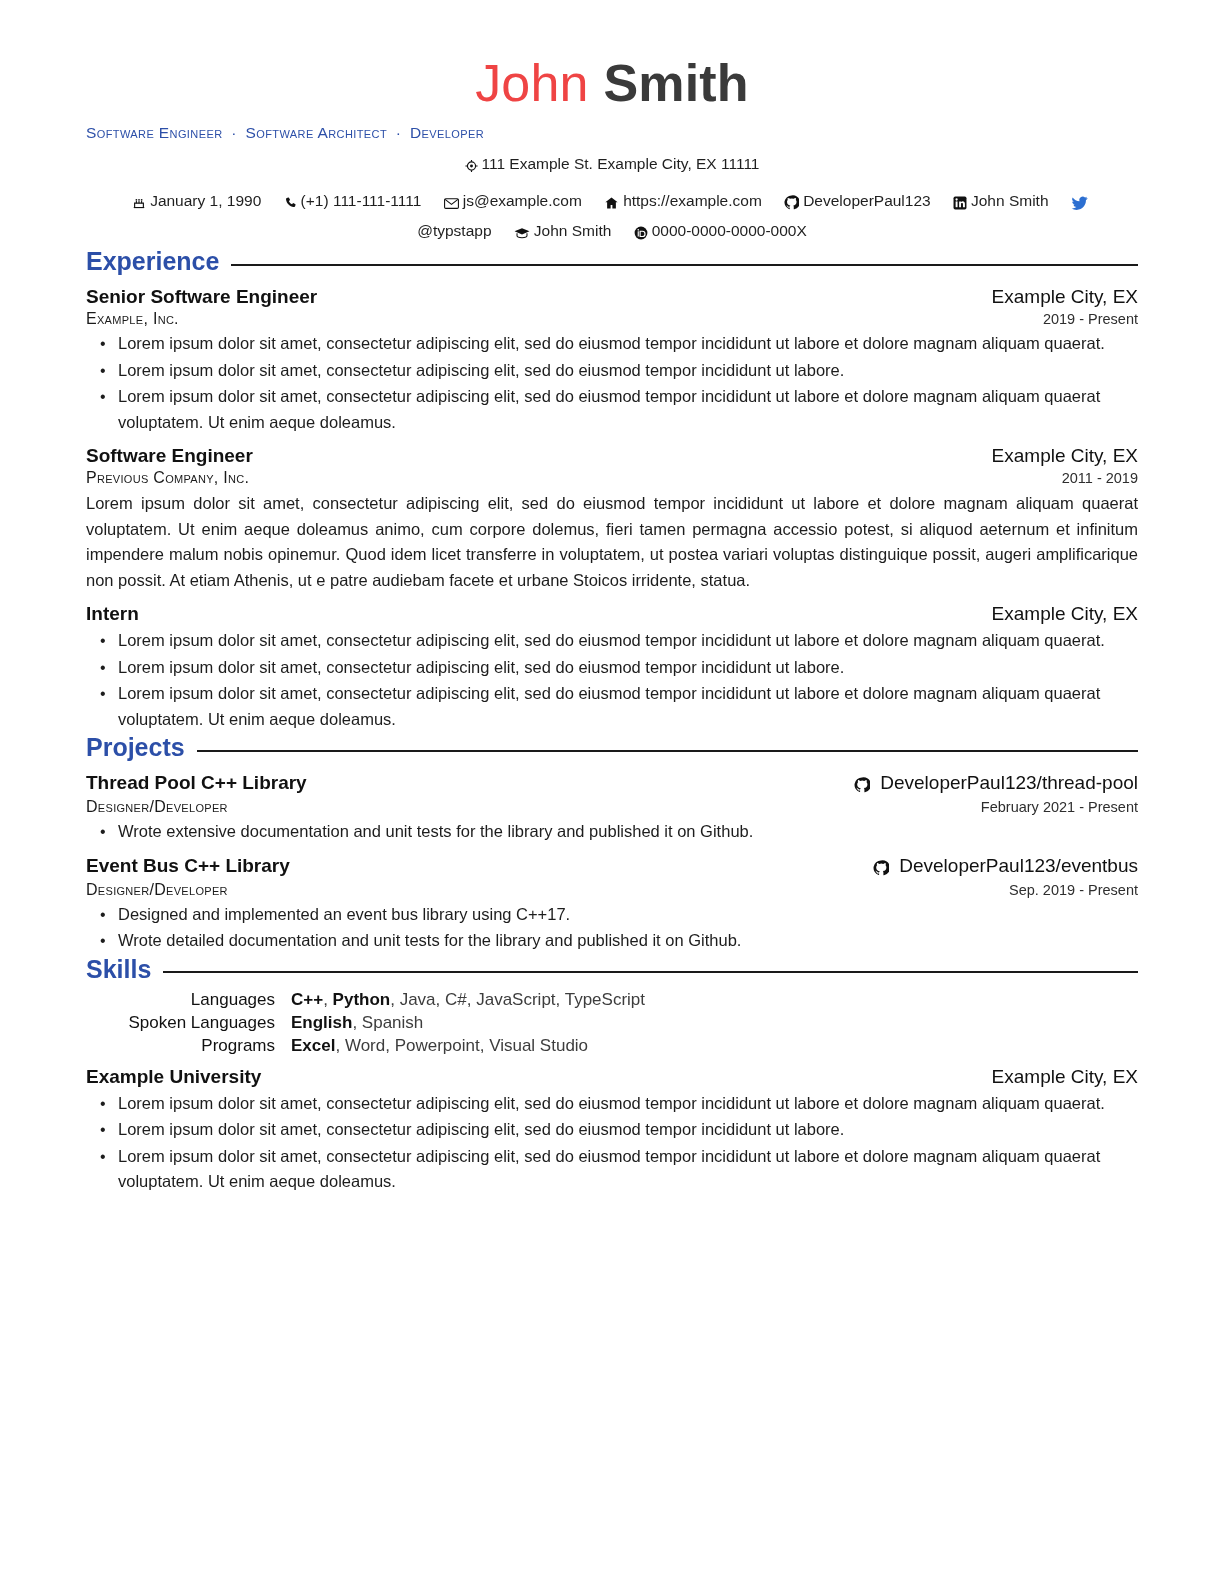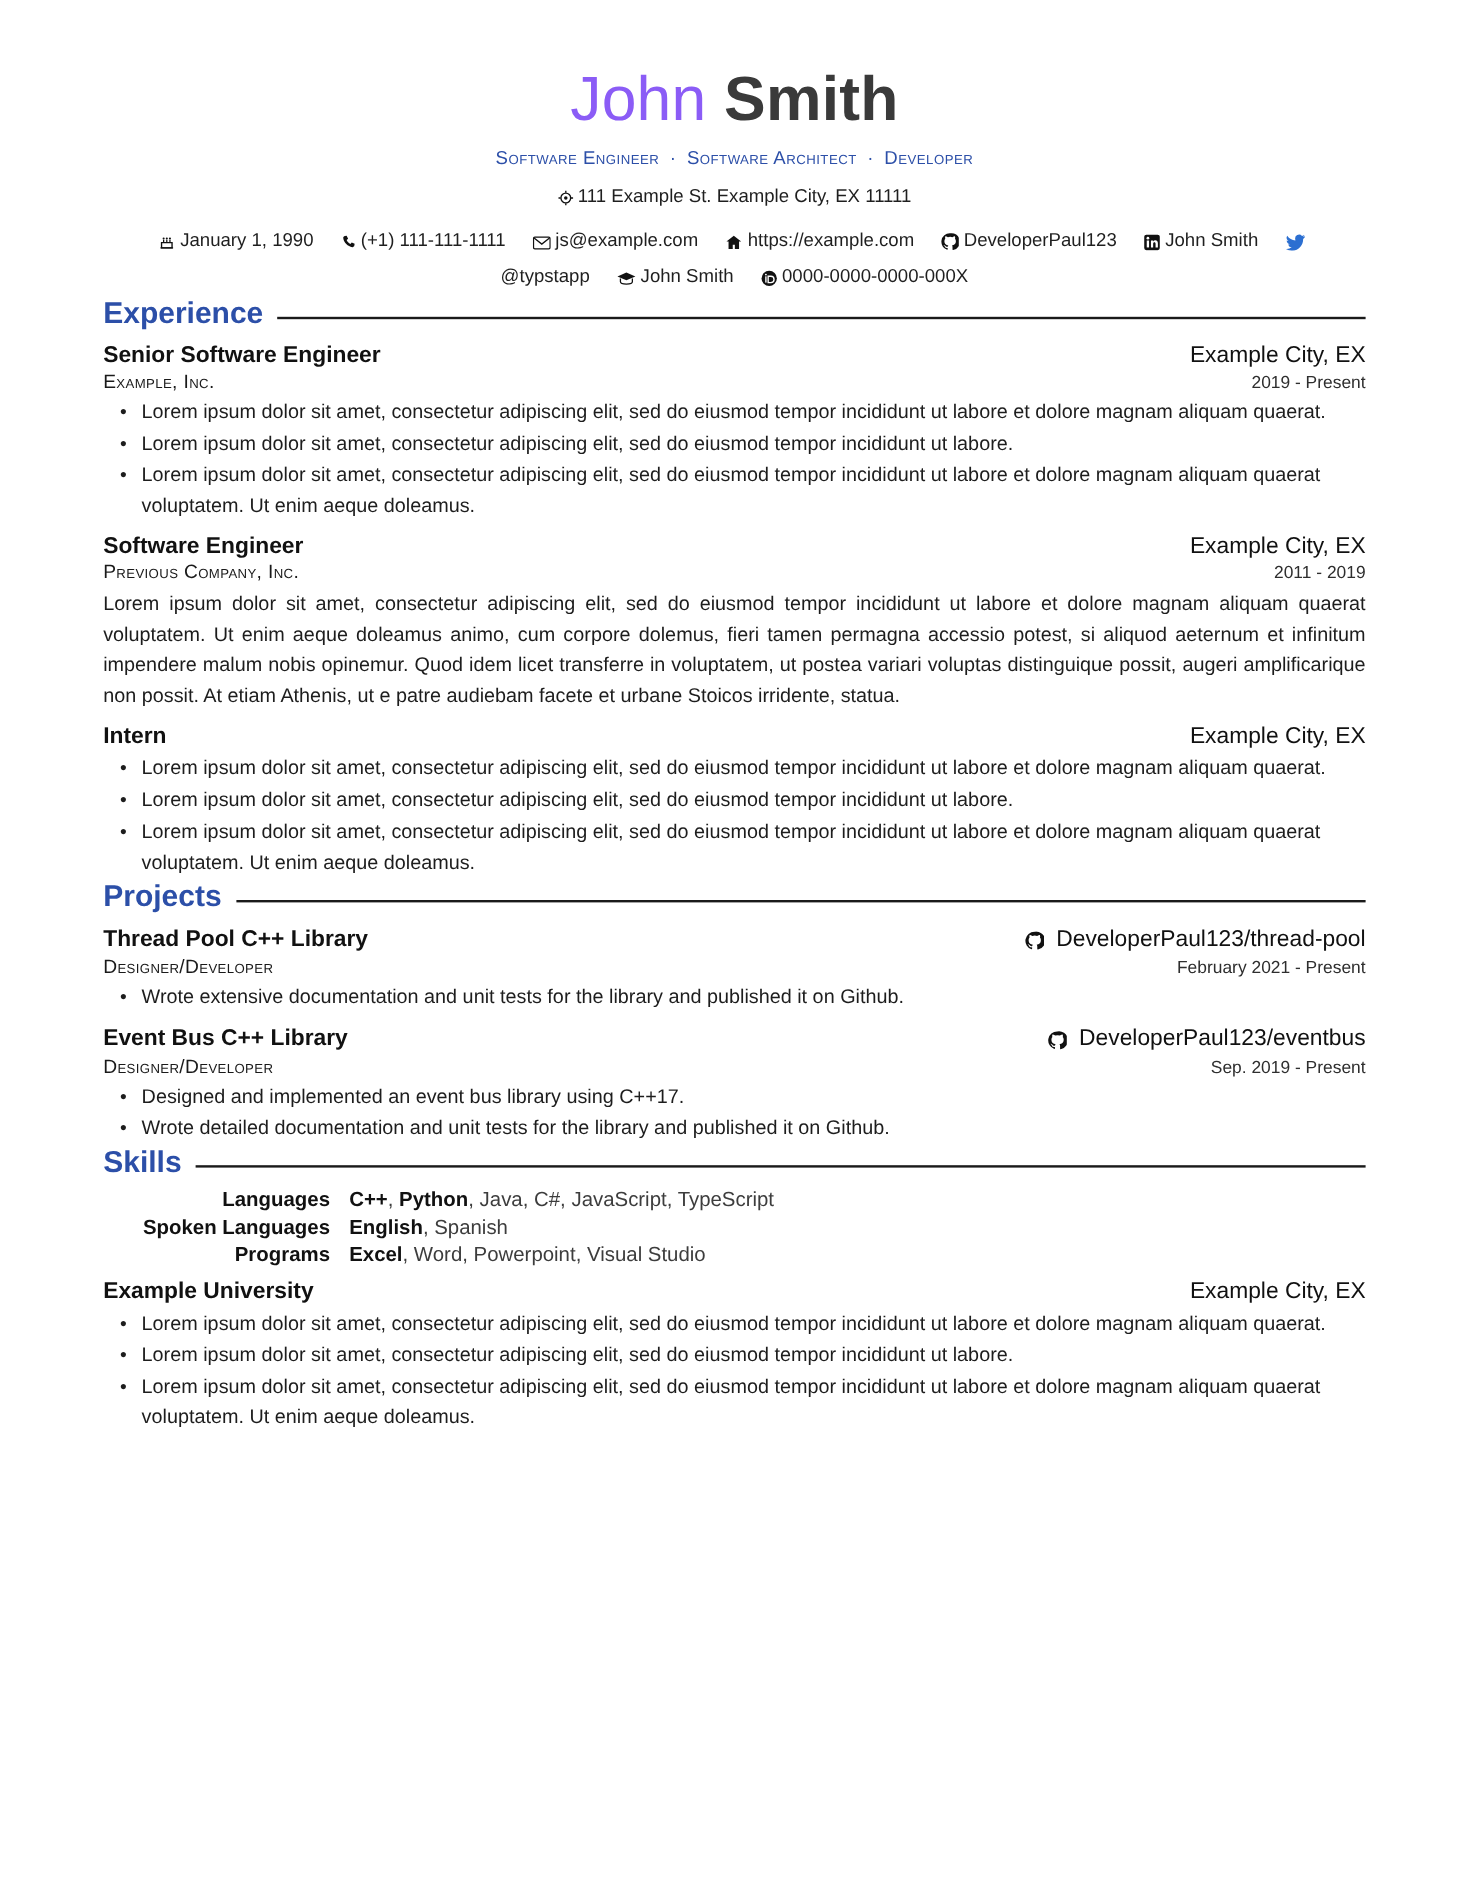--- a/index.html
+++ b/index.html
@@ -32,7 +32,7 @@
     white-space: nowrap;
   }
   .name .first {
-    color: #8b5cf6;
+    color: #ef4444;
     font-weight: 400;
   }
   .name .last {

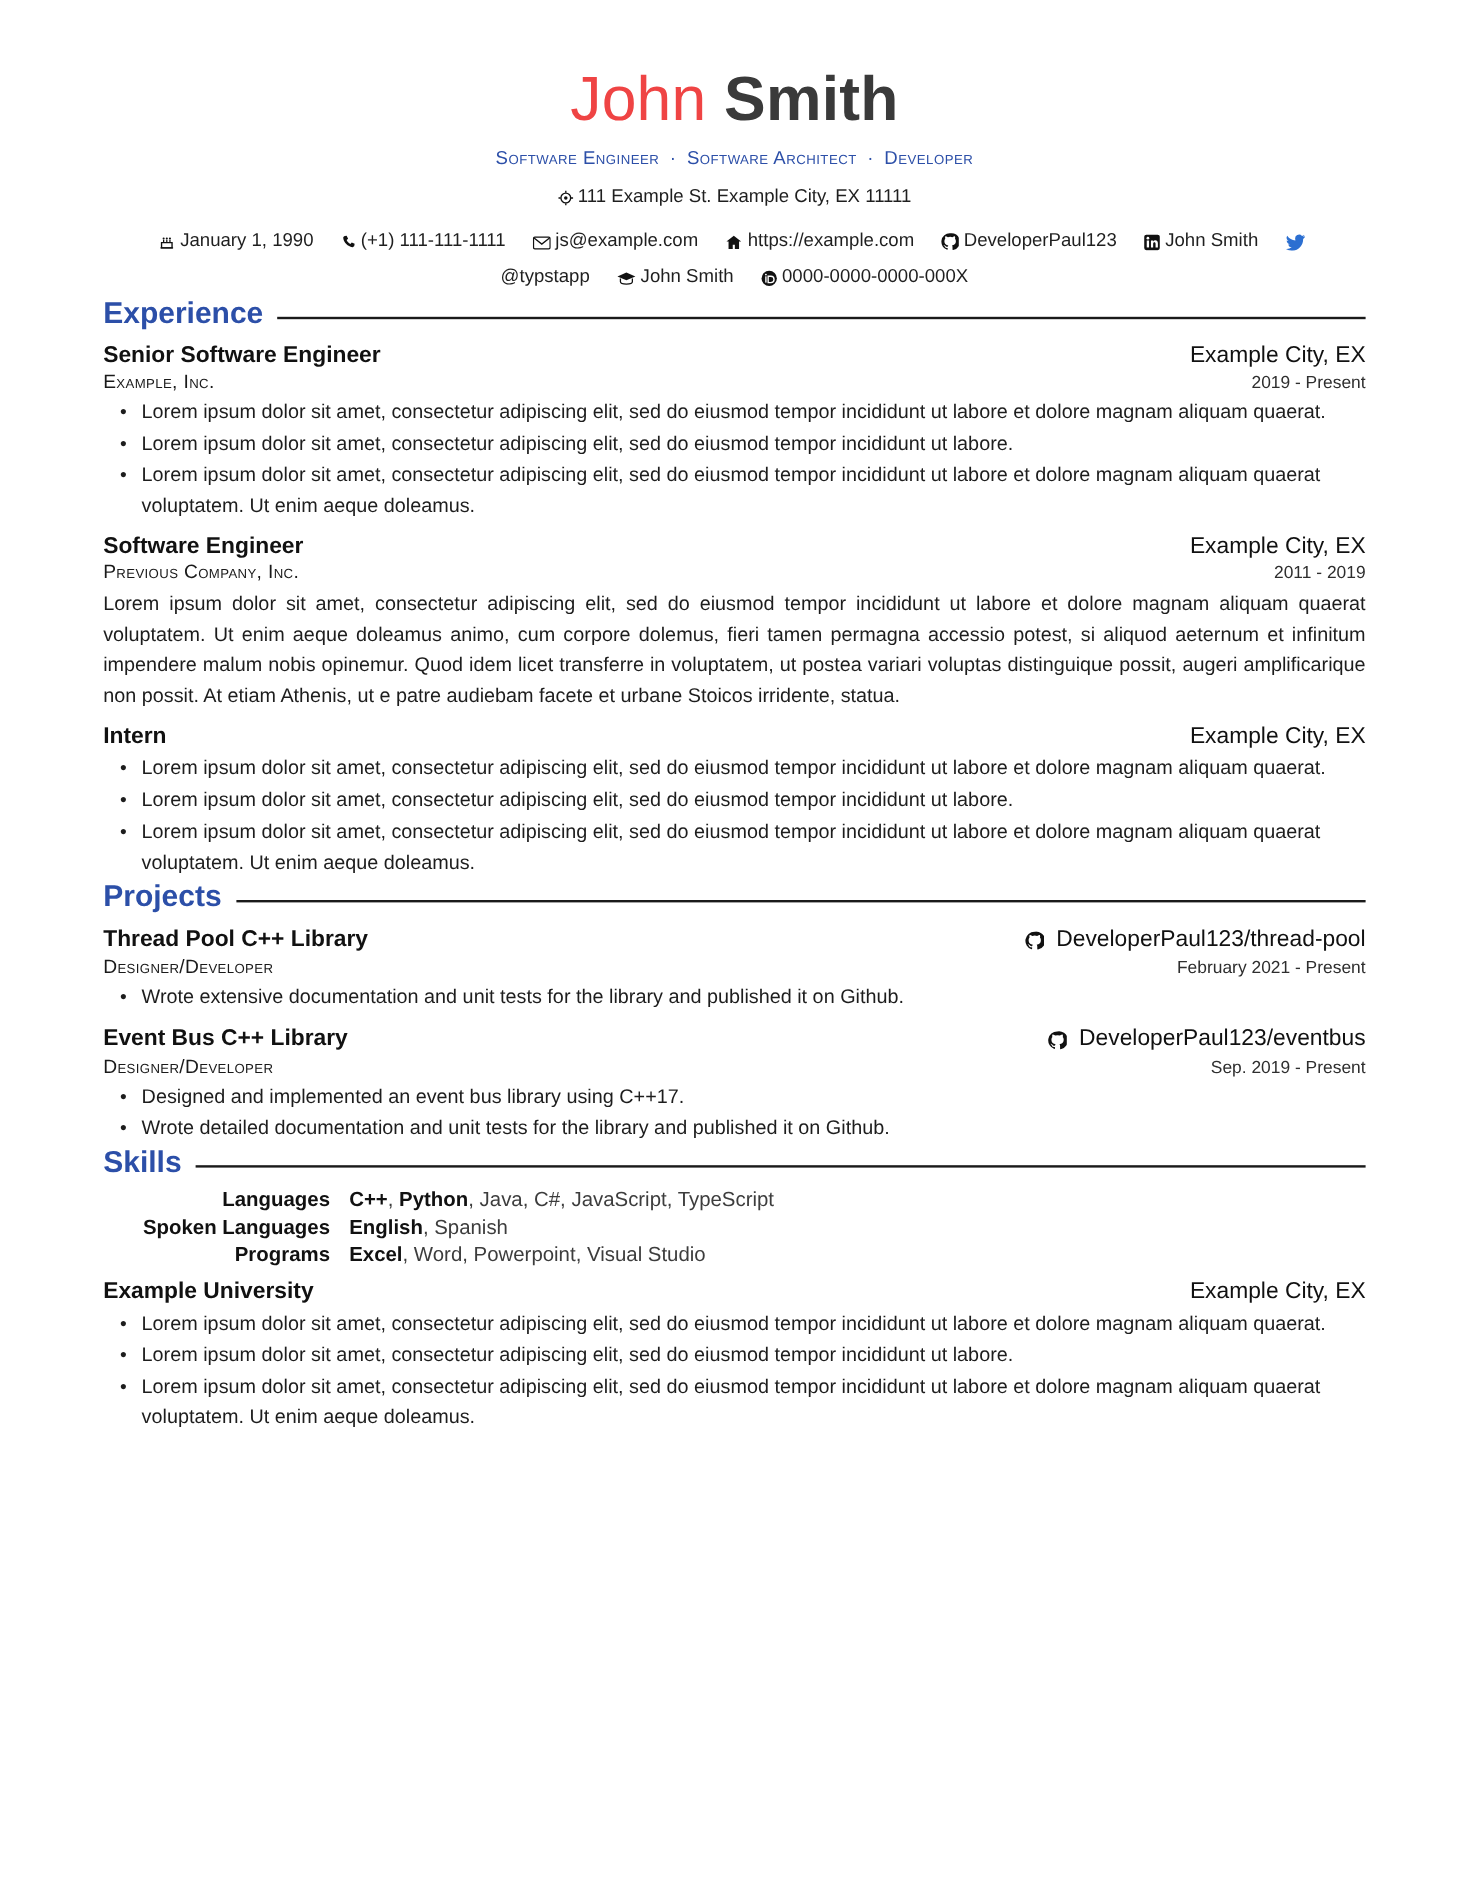--- a/index.html
+++ b/index.html
@@ -40,7 +40,6 @@
     font-weight: 700;
   }
   .subtitle {
-    text-align: center;
     color: #2c4fa8;
     font-size: 15.5px;
     margin-top: 10px;

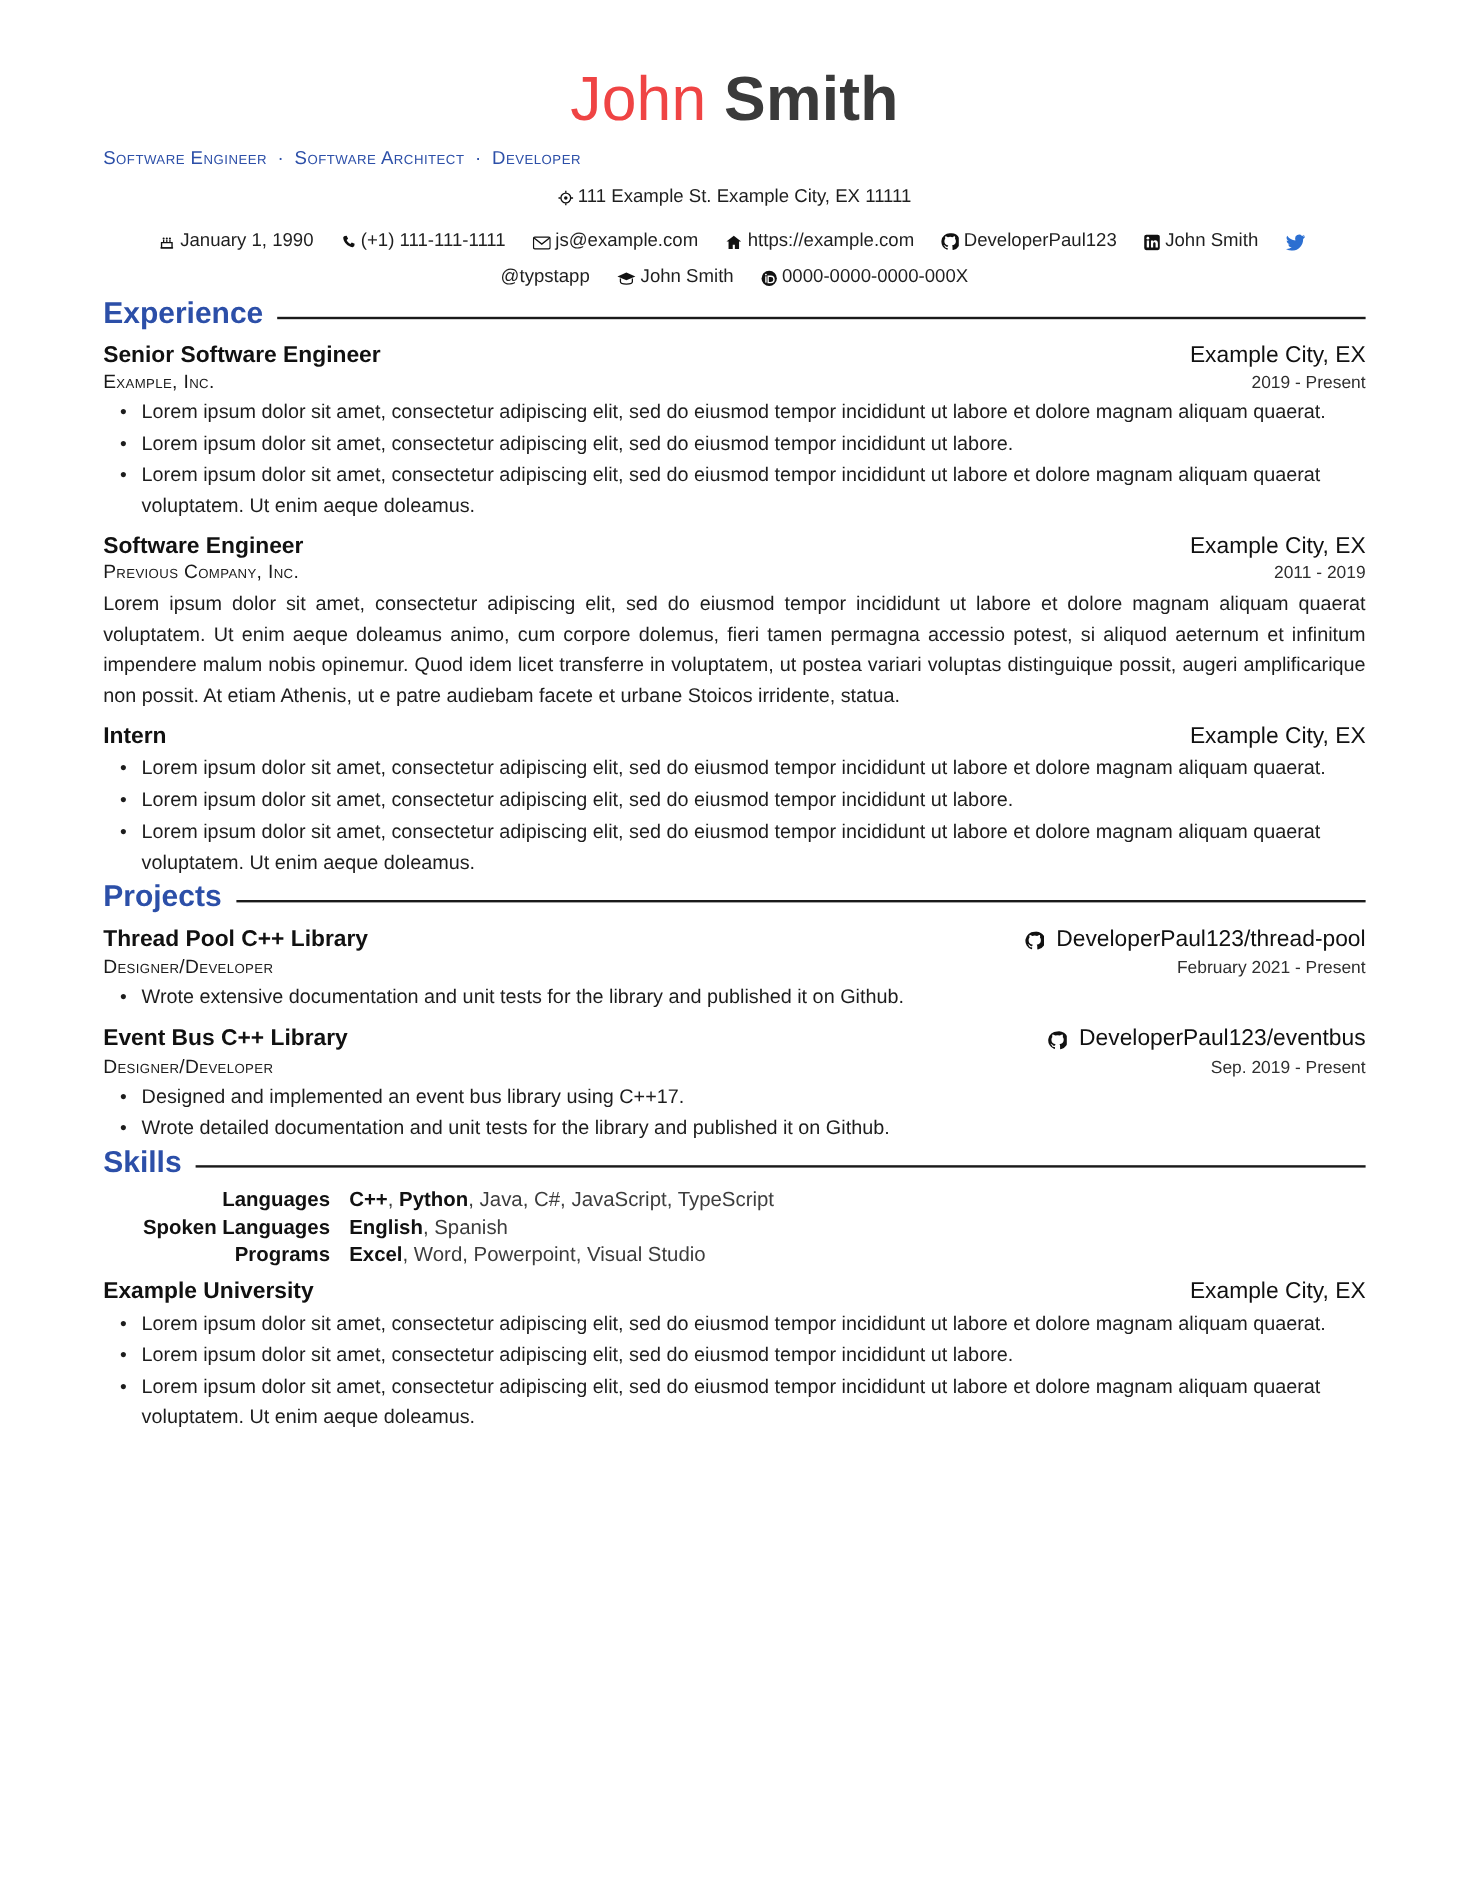--- a/index.html
+++ b/index.html
@@ -167,7 +167,7 @@
     width: 205px;
     text-align: right;
     font-size: 17px;
-    font-weight: 700;
+    font-weight: 400;
     color: #111111;
     padding-right: 16px;
     box-sizing: border-box;

